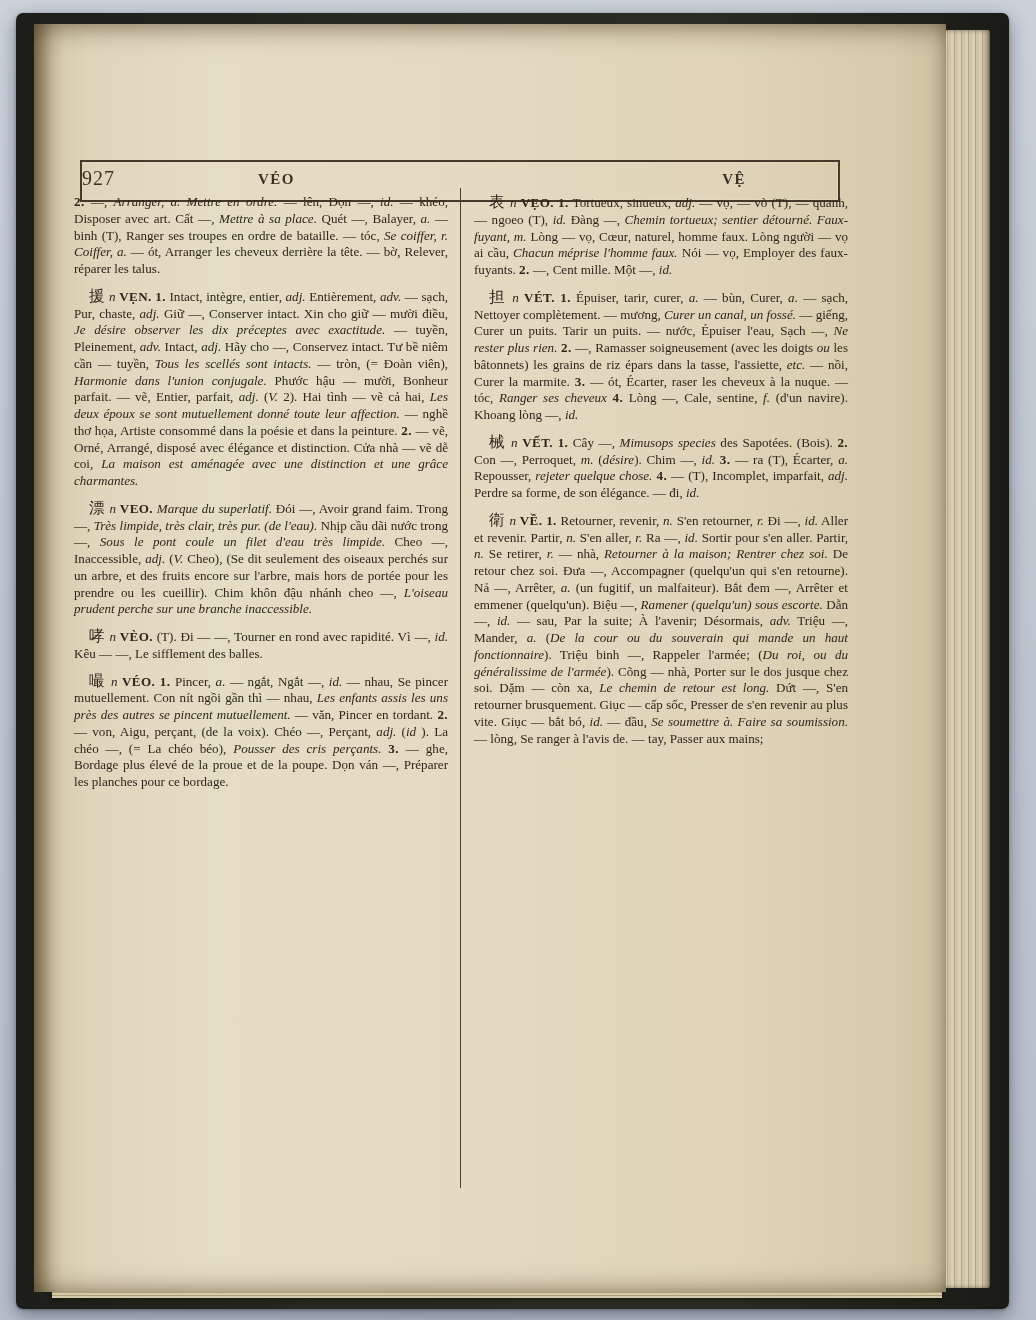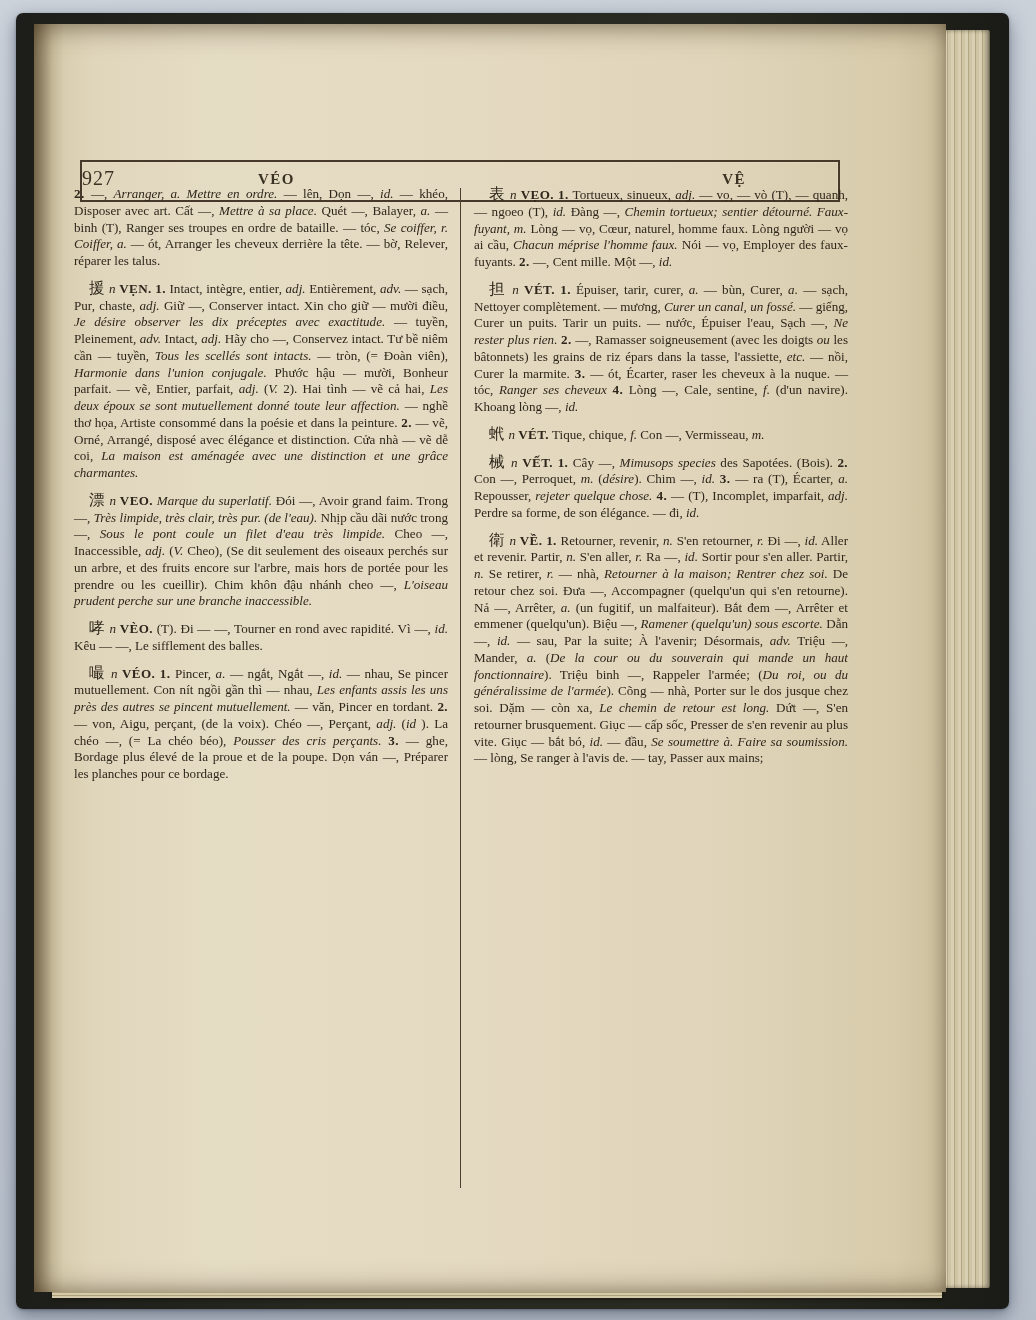--- a/index.html
+++ b/index.html
@@ -69,7 +69,7 @@
   
   .columns{position:absolute;left:40px;top:162px;width:774px}
   .col{
-    position:absolute;top:0;width:374px;
+    position:absolute;top:8px;width:374px;
     font-size:13.1px;line-height:1.28;text-align:justify;
     color:#2e261b;
   }

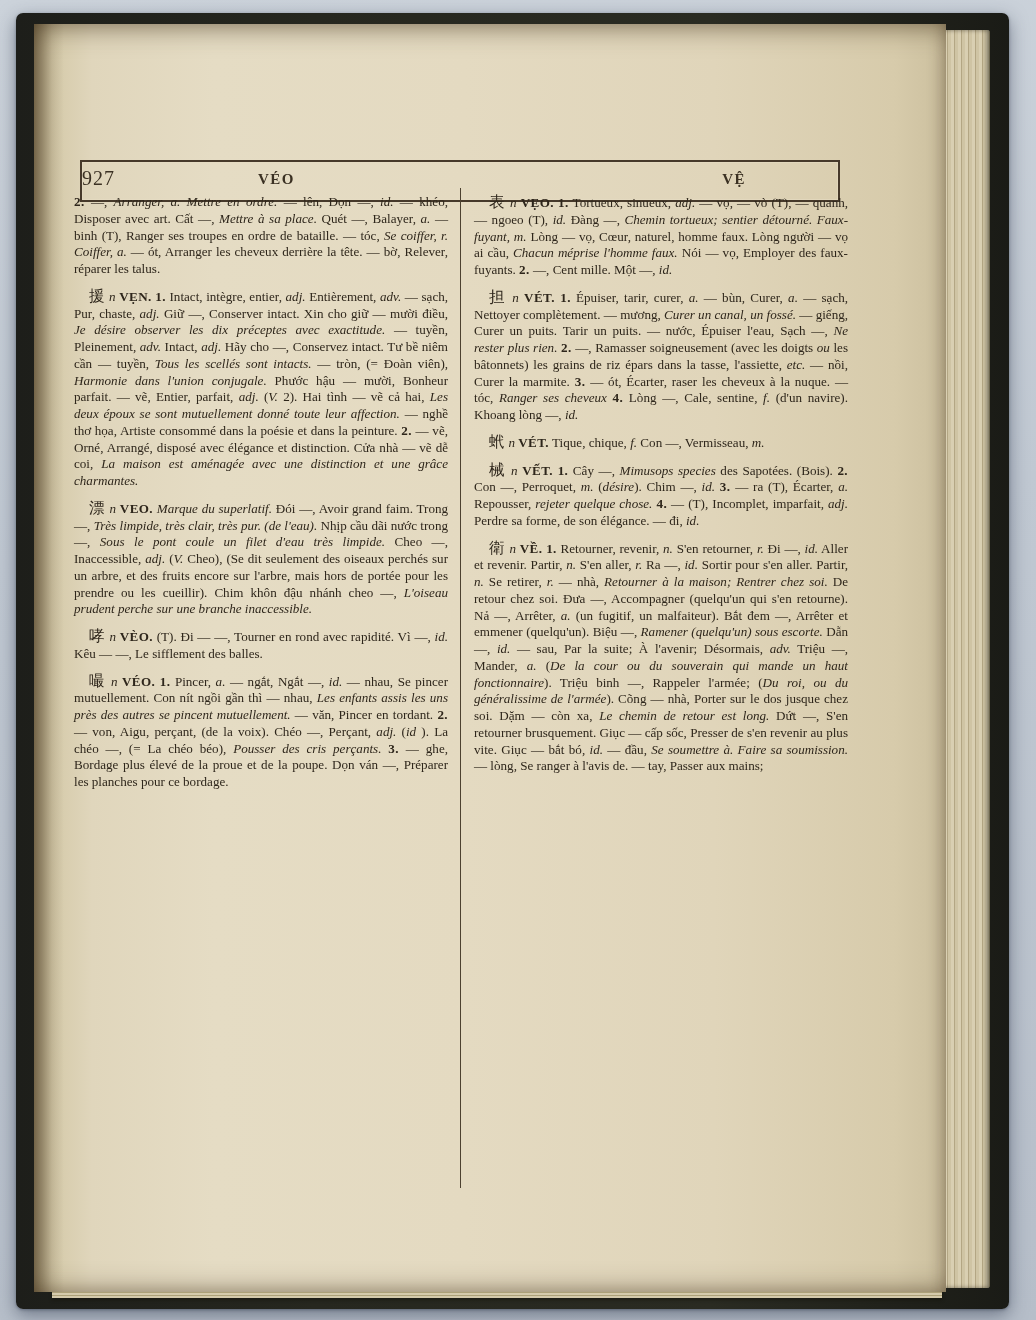--- a/index.html
+++ b/index.html
@@ -114,7 +114,6 @@
       <div class="col col-right">
           <p class="entry"><span class="cjk">表 </span><i>n</i> <b>VẸO.</b> <b>1.</b> Tortueux, sinueux, <i>adj.</i> — vọ, — vò (T), — quanh, — ngoeo (T), <i>id.</i> Đàng —, <i>Chemin tortueux; sentier détourné. Faux-fuyant, m.</i> Lòng — vọ, Cœur, naturel, homme faux. Lòng người — vọ ai cầu, <i>Chacun méprise l'homme faux.</i> Nói — vọ, Employer des faux-fuyants. <b>2.</b> —, Cent mille. Một —, <i>id.</i></p>
           <p class="entry"><span class="cjk">担 </span><i>n</i> <b>VÉT.</b> <b>1.</b> Épuiser, tarir, curer, <i>a.</i> — bùn, Curer, <i>a.</i> — sạch, Nettoyer complètement. — mương, <i>Curer un canal, un fossé.</i> — giếng, Curer un puits. Tarir un puits. — nước, Épuiser l'eau, Sạch —, <i>Ne rester plus rien.</i> <b>2.</b> —, Ramasser soigneusement (avec les doigts <i>ou</i> les bâtonnets) les grains de riz épars dans la tasse, l'assiette, <i>etc.</i> — nồi, Curer la marmite. <b>3.</b> — ót, Écarter, raser les cheveux à la nuque. — tóc, <i>Ranger ses cheveux</i> <b>4.</b> Lòng —, Cale, sentine, <i>f.</i> (d'un navire). Khoang lòng —, <i>id.</i></p>
-          <p class="entry"><span class="cjk">蚮 </span><i>n</i> <b>VÉT.</b> Tique, chique, <i>f.</i> Con —, Vermisseau, <i>m.</i></p>
           <p class="entry"><span class="cjk">械 </span><i>n</i> <b>VẾT.</b> <b>1.</b> Cây —, <i>Mimusops species</i> des Sapotées. (Bois). <b>2.</b> Con —, Perroquet, <i>m.</i> (<i>désire</i>). Chim —, <i>id.</i> <b>3.</b> — ra (T), Écarter, <i>a.</i> Repousser, <i>rejeter quelque chose.</i> <b>4.</b> — (T), Incomplet, imparfait, <i>adj.</i> Perdre sa forme, de son élégance. — đi, <i>id.</i></p>
           <p class="entry"><span class="cjk">衛 </span><i>n</i> <b>VỀ.</b> <b>1.</b> Retourner, revenir, <i>n.</i> S'en retourner, <i>r.</i> Đi —, <i>id.</i> Aller et revenir. Partir, <i>n.</i> S'en aller, <i>r.</i> Ra —, <i>id.</i> Sortir pour s'en aller. Partir, <i>n.</i> Se retirer, <i>r.</i> — nhà, <i>Retourner à la maison; Rentrer chez soi.</i> De retour chez soi. Đưa —, Accompagner (quelqu'un qui s'en retourne). Nả —, Arrêter, <i>a.</i> (un fugitif, un malfaiteur). Bắt đem —, Arrêter et emmener (quelqu'un). Biệu —, <i>Ramener (quelqu'un) sous escorte.</i> Dẫn —, <i>id.</i> — sau, Par la suite; À l'avenir; Désormais, <i>adv.</i> Triệu —, Mander, <i>a.</i> (<i>De la cour ou du souverain qui mande un haut fonctionnaire</i>). Triệu binh —, Rappeler l'armée; (<i>Du roi, ou du généralissime de l'armée</i>). Cõng — nhà, Porter sur le dos jusque chez soi. Dặm — còn xa, <i>Le chemin de retour est long.</i> Dứt —, S'en retourner brusquement. Giục — cấp sốc, Presser de s'en revenir au plus vite. Giục — bắt bó, <i>id.</i> — đầu, <i>Se soumettre à. Faire sa soumission.</i> — lòng, Se ranger à l'avis de. — tay, Passer aux mains;</p>
         </div>

